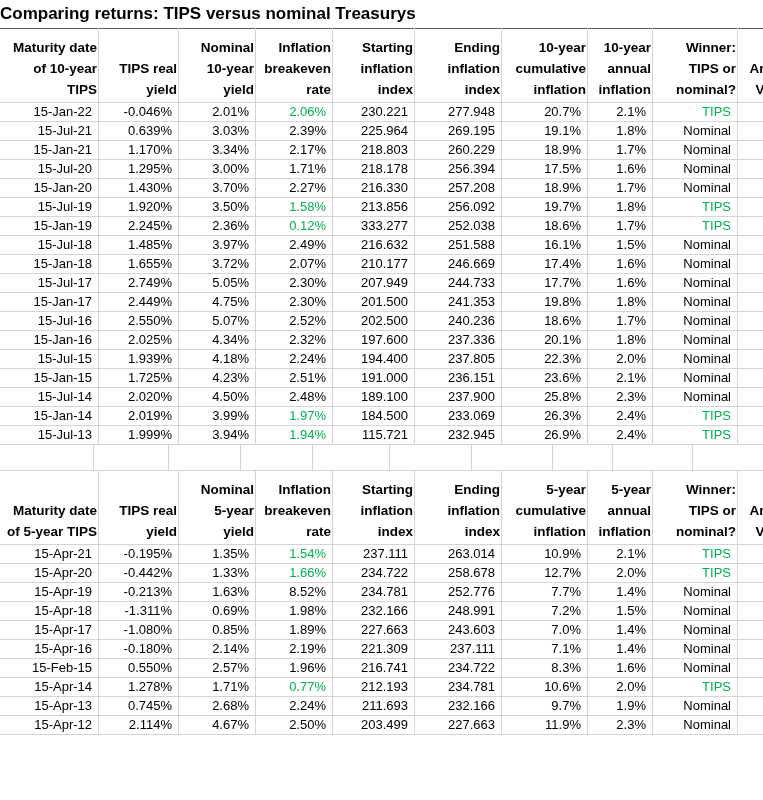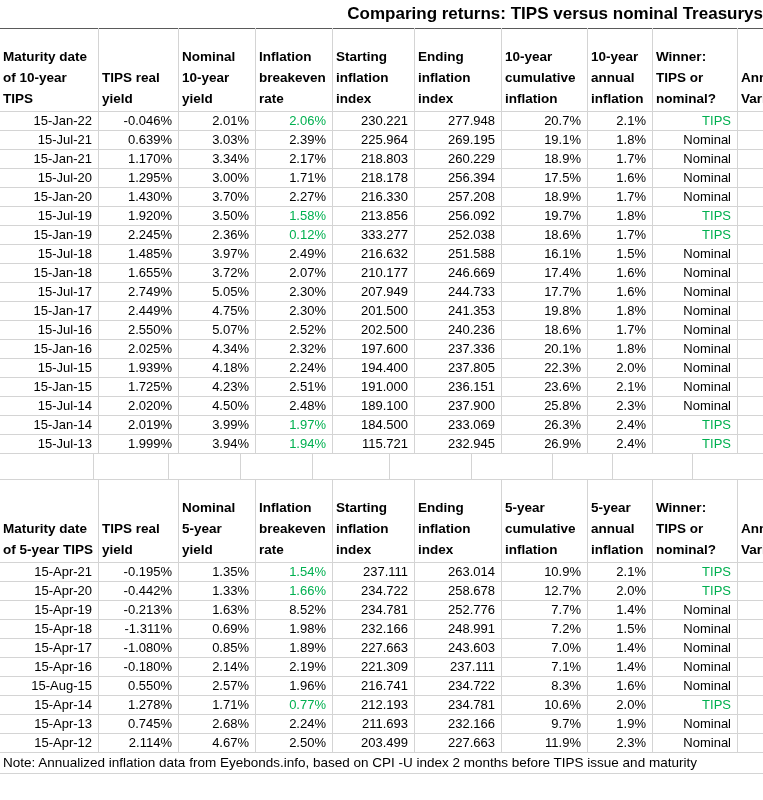--- a/index.html
+++ b/index.html
@@ -14,7 +14,7 @@
     font-family:"Liberation Sans",sans-serif;color:#000;
   }
   .title{
-    height:28px;line-height:28px;text-align:right;
+    height:28px;line-height:28px;text-align:left;
     font-size:17px;font-weight:bold;white-space:nowrap;
   }
   table.grid{border-collapse:collapse;table-layout:fixed;width:763px;}

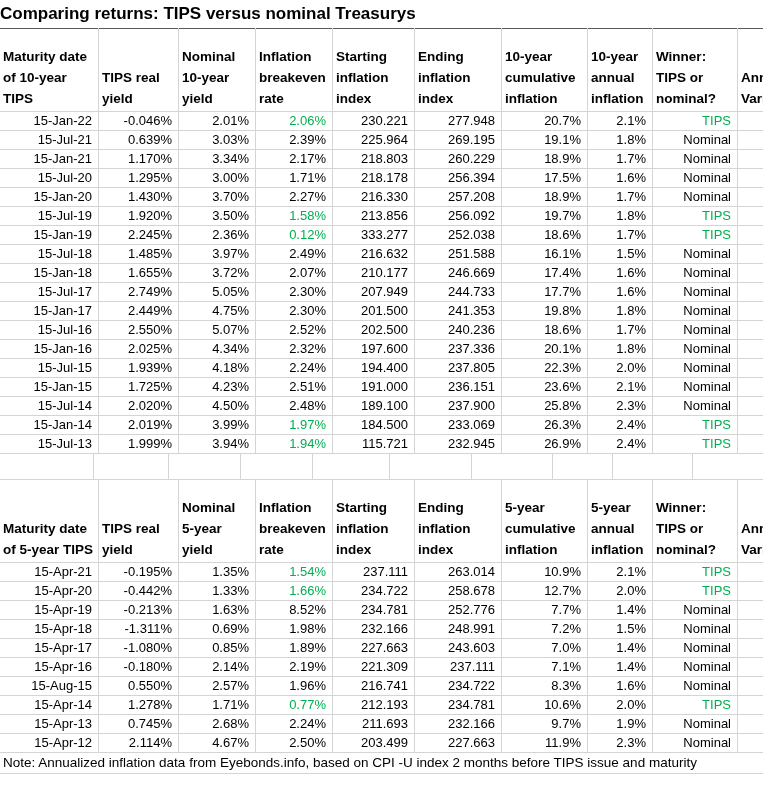--- a/index.html
+++ b/index.html
@@ -24,9 +24,9 @@
     overflow:hidden;
   }
   .grid th{
-    font-weight:bold;text-align:left;vertical-align:bottom;
+    font-weight:bold;text-align:right;vertical-align:bottom;
     white-space:pre-line;font-size:13.5px;line-height:21px;
-    padding:16px 1px 2px 3px;height:64px;
+    padding:7px 1px 2px 3px;height:64px;
   }
   .grid.first th{border-top:1px solid var(--dark);}
   .grid td{

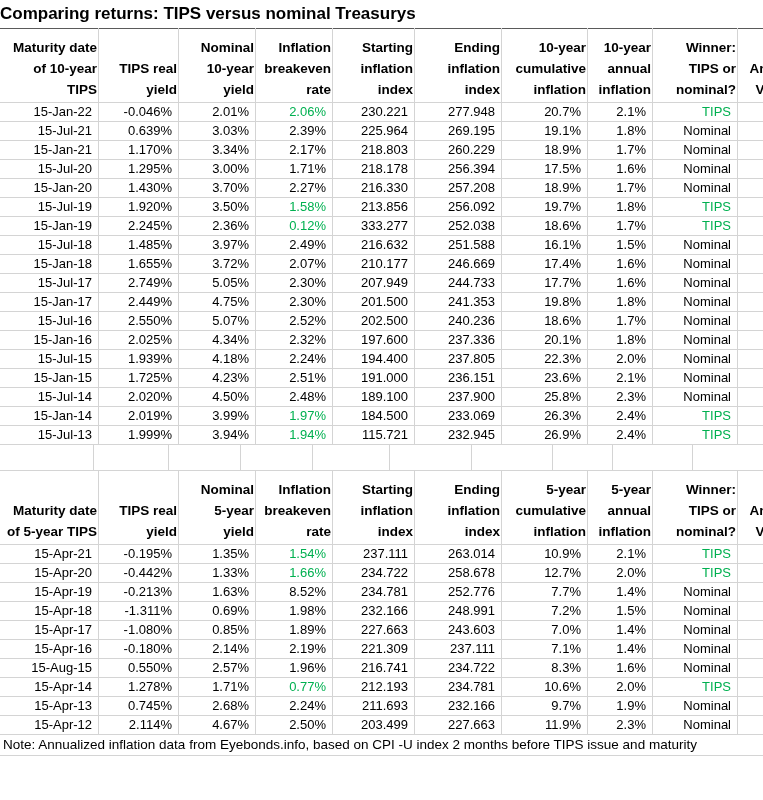--- a/index.html
+++ b/index.html
@@ -433,7 +433,7 @@
           <td class="neg">-0.79%</td>
         </tr>
         <tr>
-          <td>15-Aug-15</td>
+          <td>15-Feb-15</td>
           <td>0.550%</td>
           <td>2.57%</td>
           <td>1.96%</td>

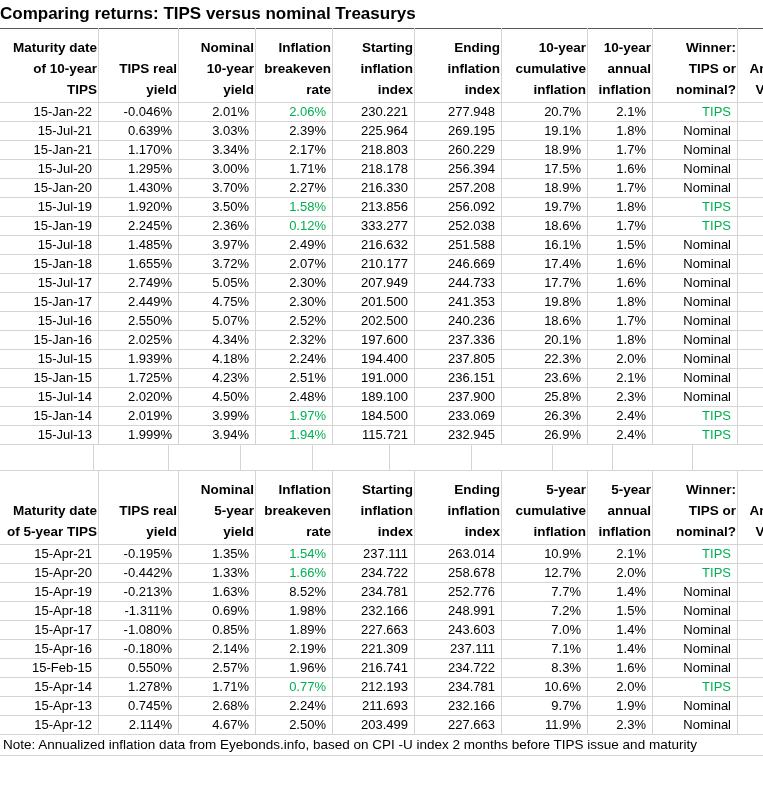--- a/index.html
+++ b/index.html
@@ -484,7 +484,6 @@
     </table>
 
   <div>
-    <div class="note-row vlines"><span>Note: Annualized inflation data from Eyebonds.info, based on CPI -U index 2 months before TIPS issue and maturity</span></div>
   </div>
 </div>
 

